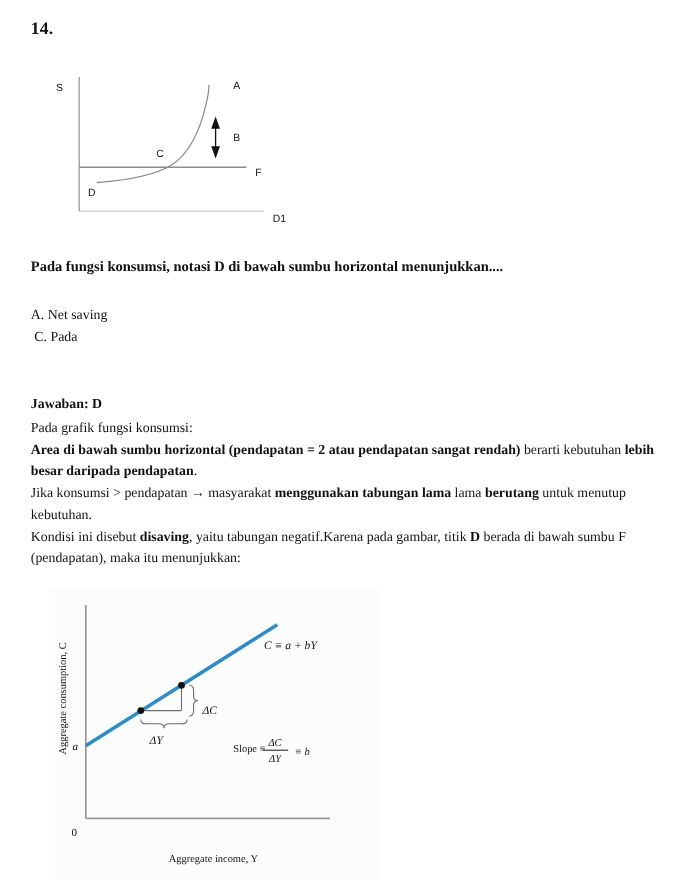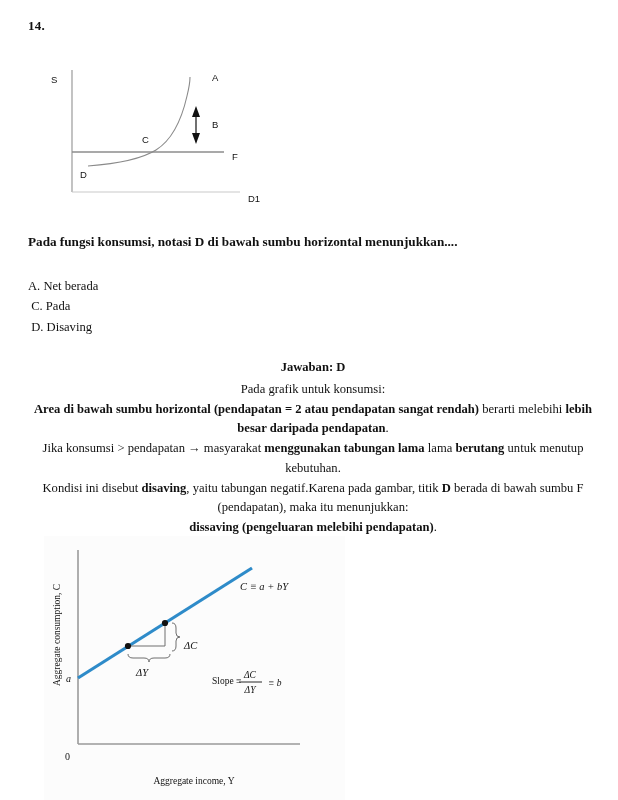--- a/index.html
+++ b/index.html
@@ -21,7 +21,7 @@
     position: absolute;
     left: 28px;
     top: 18px;
-    font-size: 13px;
+    font-size: 16px;
     font-weight: bold;
     letter-spacing: 0.2px;
   }

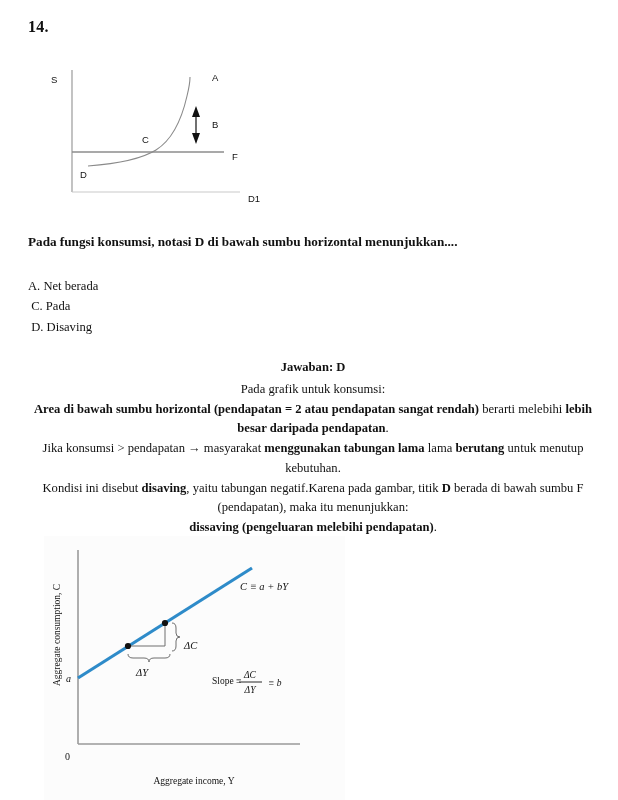--- a/index.html
+++ b/index.html
@@ -123,7 +123,7 @@
 <div class="stem">Pada fungsi konsumsi, notasi D di bawah sumbu horizontal menunjukkan....</div>
 
 <div class="options">
-  <div class="opt">A. Net berada</div>
+  <div class="opt">A. Net saving</div>
   <div class="opt"> C. Pada</div>
   <div class="opt"> D. Disaving</div>
 </div>

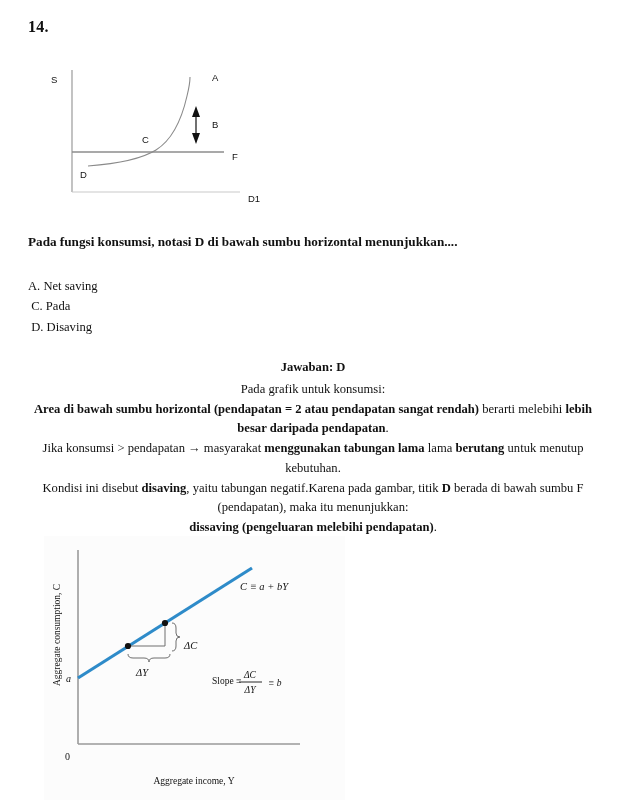--- a/index.html
+++ b/index.html
@@ -125,7 +125,6 @@
 <div class="options">
   <div class="opt">A. Net saving</div>
   <div class="opt"> C. Pada</div>
-  <div class="opt"> D. Disaving</div>
 </div>
 
 <div class="answer">

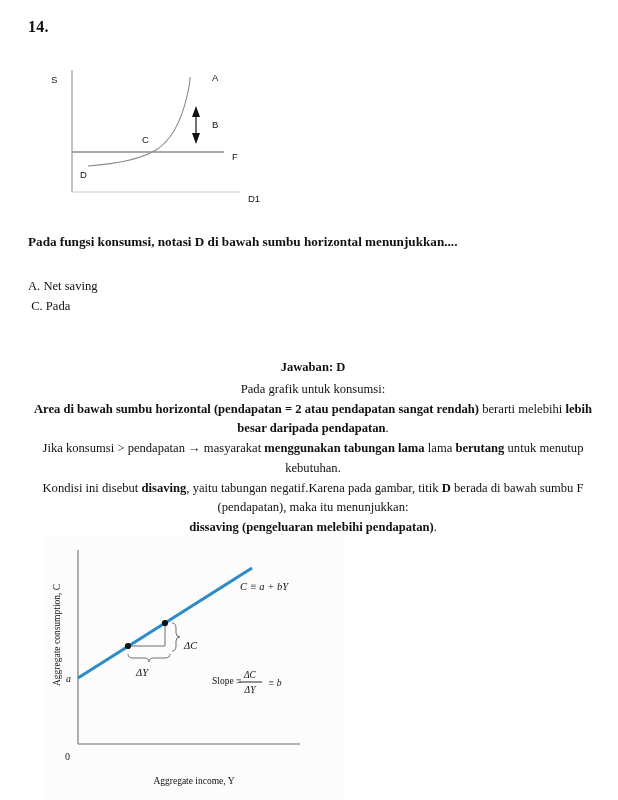--- a/index.html
+++ b/index.html
@@ -66,7 +66,6 @@
     width: 570px;
     font-size: 12.6px;
     line-height: 1.57;
-    text-align: center;
   }
   .answer .ans-head {
     font-weight: bold;

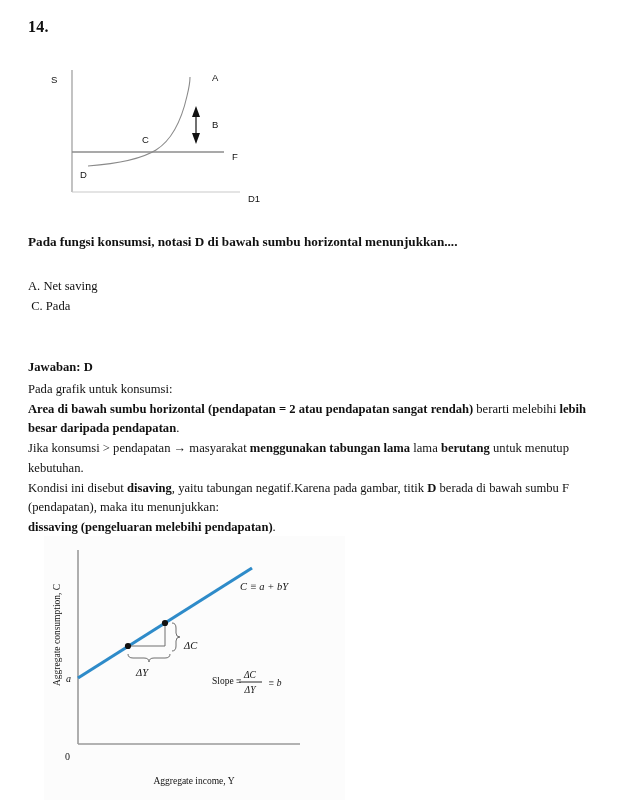--- a/index.html
+++ b/index.html
@@ -128,7 +128,7 @@
 
 <div class="answer">
   <p class="ans-head">Jawaban: D</p>
-  <p> Pada grafik untuk konsumsi:</p>
+  <p> Pada grafik fungsi konsumsi:</p>
   <p><b>Area di bawah sumbu horizontal (pendapatan = 2 atau pendapatan sangat rendah)</b><span> berarti melebihi </span><b>lebih besar daripada pendapatan</b><span>.</span></p>
   <p><span>Jika konsumsi &gt; pendapatan → masyarakat </span><b>menggunakan tabungan lama</b><span> lama </span><b>berutang</b><span> untuk menutup kebutuhan.</span></p>
   <p><span>Kondisi ini disebut </span><b>disaving</b><span>, yaitu tabungan negatif.Karena pada gambar, titik </span><b>D</b><span> berada di bawah sumbu F (pendapatan), maka itu menunjukkan:</span></p>

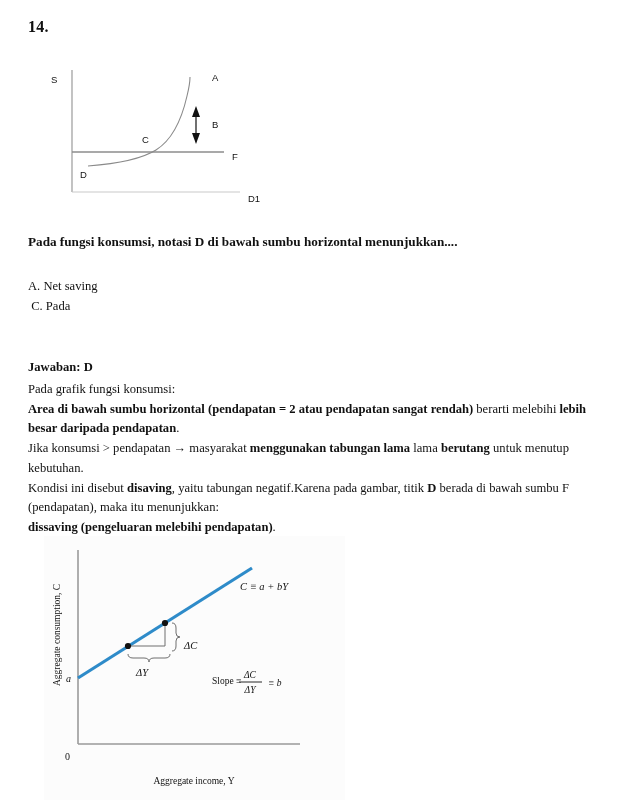--- a/index.html
+++ b/index.html
@@ -129,7 +129,7 @@
 <div class="answer">
   <p class="ans-head">Jawaban: D</p>
   <p> Pada grafik fungsi konsumsi:</p>
-  <p><b>Area di bawah sumbu horizontal (pendapatan = 2 atau pendapatan sangat rendah)</b><span> berarti melebihi </span><b>lebih besar daripada pendapatan</b><span>.</span></p>
+  <p><b>Area di bawah sumbu horizontal (pendapatan = 2 atau pendapatan sangat rendah)</b><span> berarti kebutuhan </span><b>lebih besar daripada pendapatan</b><span>.</span></p>
   <p><span>Jika konsumsi &gt; pendapatan → masyarakat </span><b>menggunakan tabungan lama</b><span> lama </span><b>berutang</b><span> untuk menutup kebutuhan.</span></p>
   <p><span>Kondisi ini disebut </span><b>disaving</b><span>, yaitu tabungan negatif.Karena pada gambar, titik </span><b>D</b><span> berada di bawah sumbu F (pendapatan), maka itu menunjukkan:</span></p>
   <p><b>dissaving (pengeluaran melebihi pendapatan)</b><span>.</span></p>

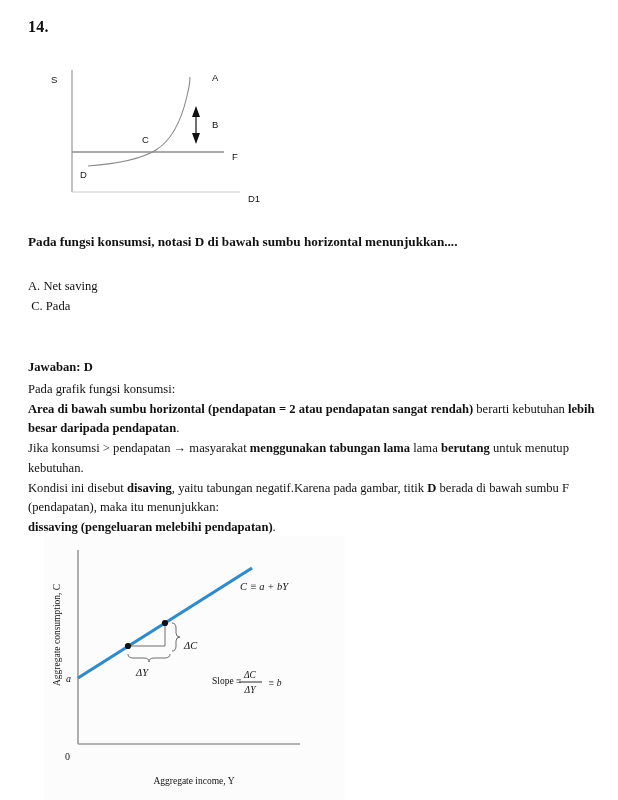--- a/index.html
+++ b/index.html
@@ -132,7 +132,6 @@
   <p><b>Area di bawah sumbu horizontal (pendapatan = 2 atau pendapatan sangat rendah)</b><span> berarti kebutuhan </span><b>lebih besar daripada pendapatan</b><span>.</span></p>
   <p><span>Jika konsumsi &gt; pendapatan → masyarakat </span><b>menggunakan tabungan lama</b><span> lama </span><b>berutang</b><span> untuk menutup kebutuhan.</span></p>
   <p><span>Kondisi ini disebut </span><b>disaving</b><span>, yaitu tabungan negatif.Karena pada gambar, titik </span><b>D</b><span> berada di bawah sumbu F (pendapatan), maka itu menunjukkan:</span></p>
-  <p><b>dissaving (pengeluaran melebihi pendapatan)</b><span>.</span></p>
 </div>
 
 <div class="fig2">

